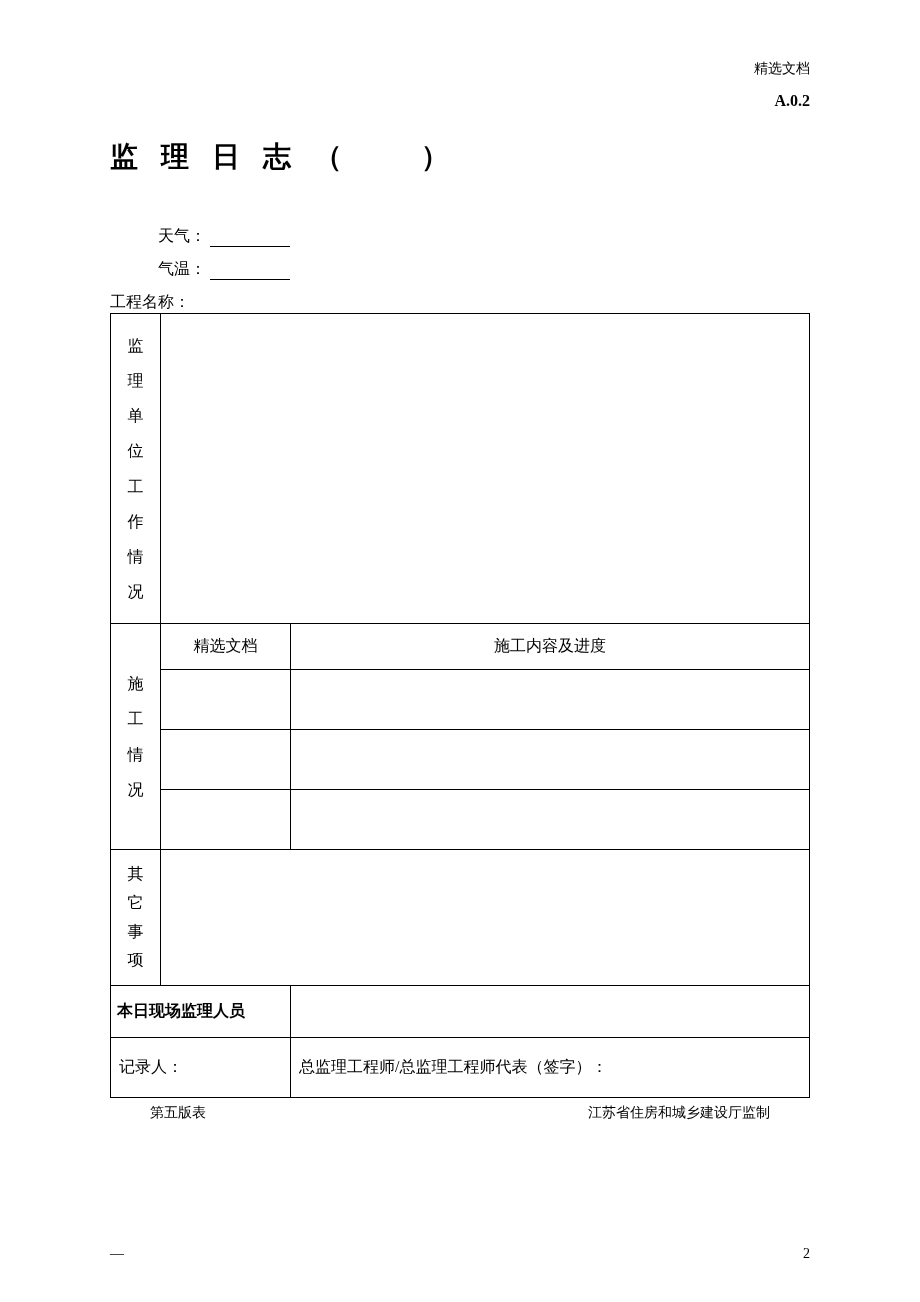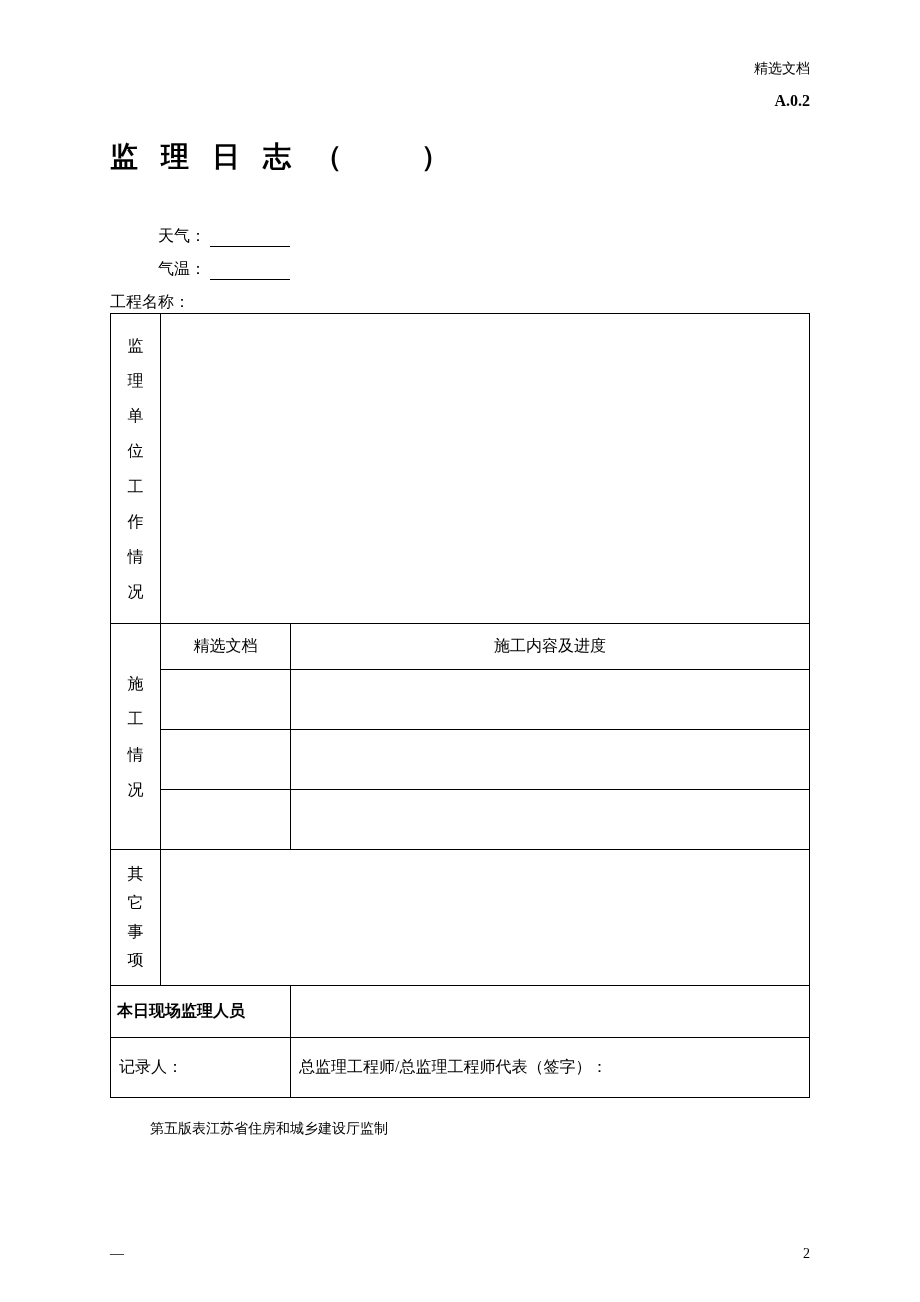--- a/index.html
+++ b/index.html
@@ -101,8 +101,9 @@
     }
     .footer {
       display: flex;
+      justify-content: space-between;
       font-size: 14px;
-      margin-top: 22px;
+      margin-top: 6px;
       padding: 0 40px 0 40px;
     }
     .page-bottom {

